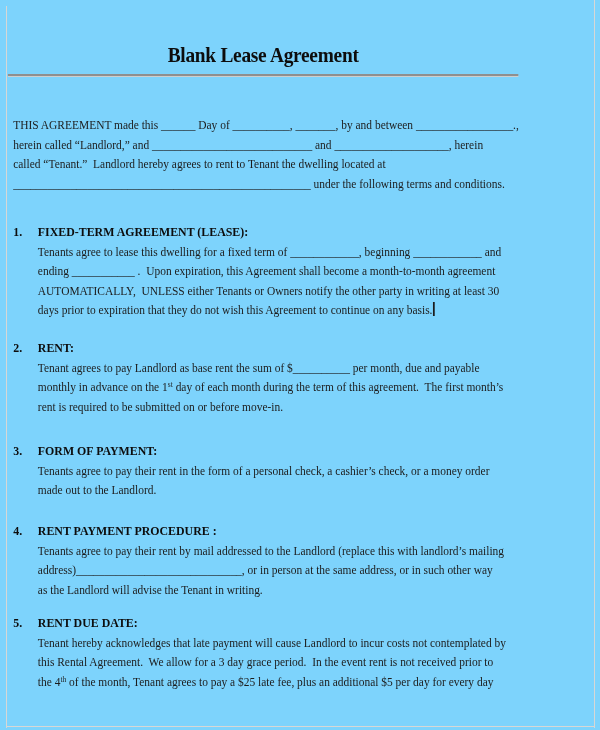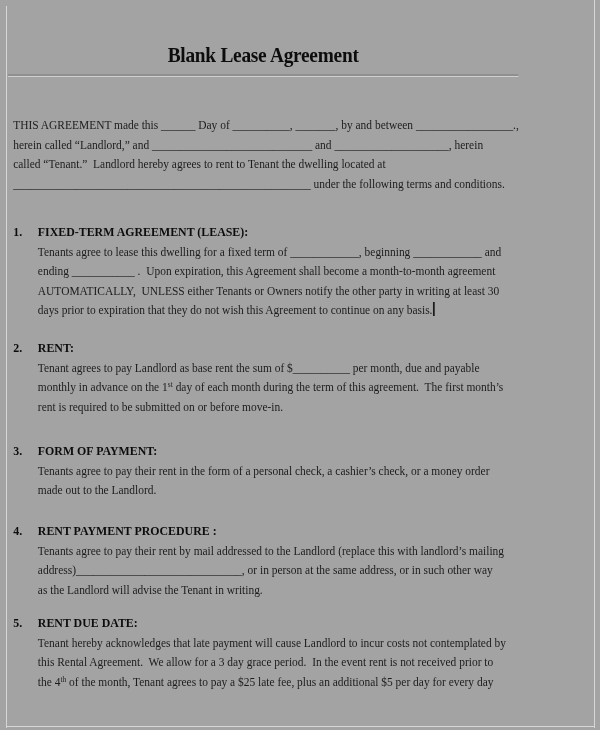--- a/index.html
+++ b/index.html
@@ -11,7 +11,7 @@
   .page {
     position: relative;
     width: 600px; height: 730px;
-    background: #a3a3a3;
+    background: #7dd3fc;
     overflow: hidden;
     color: #1a1a1a;
   }

